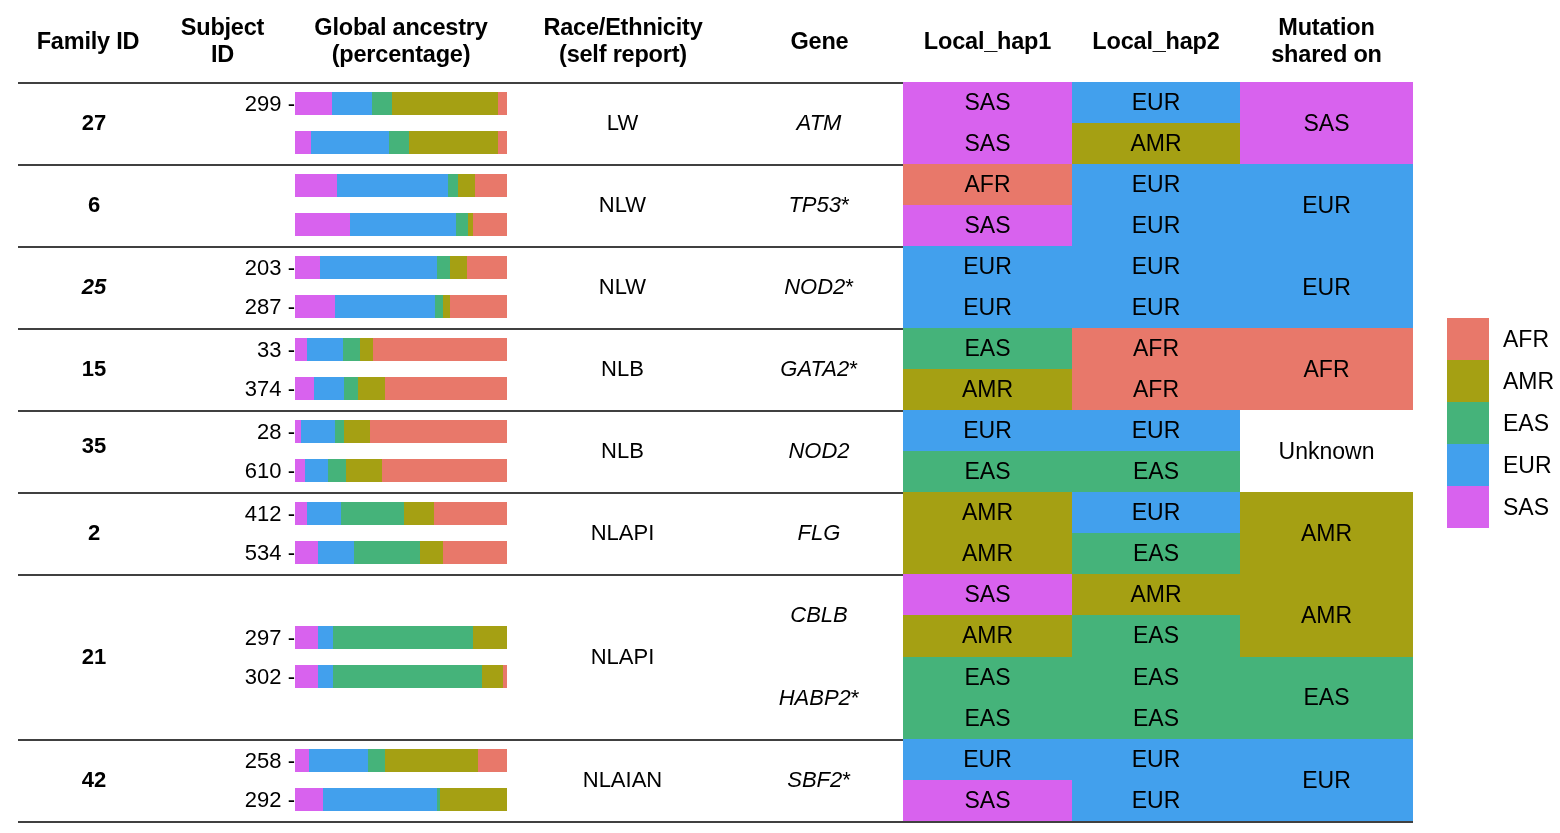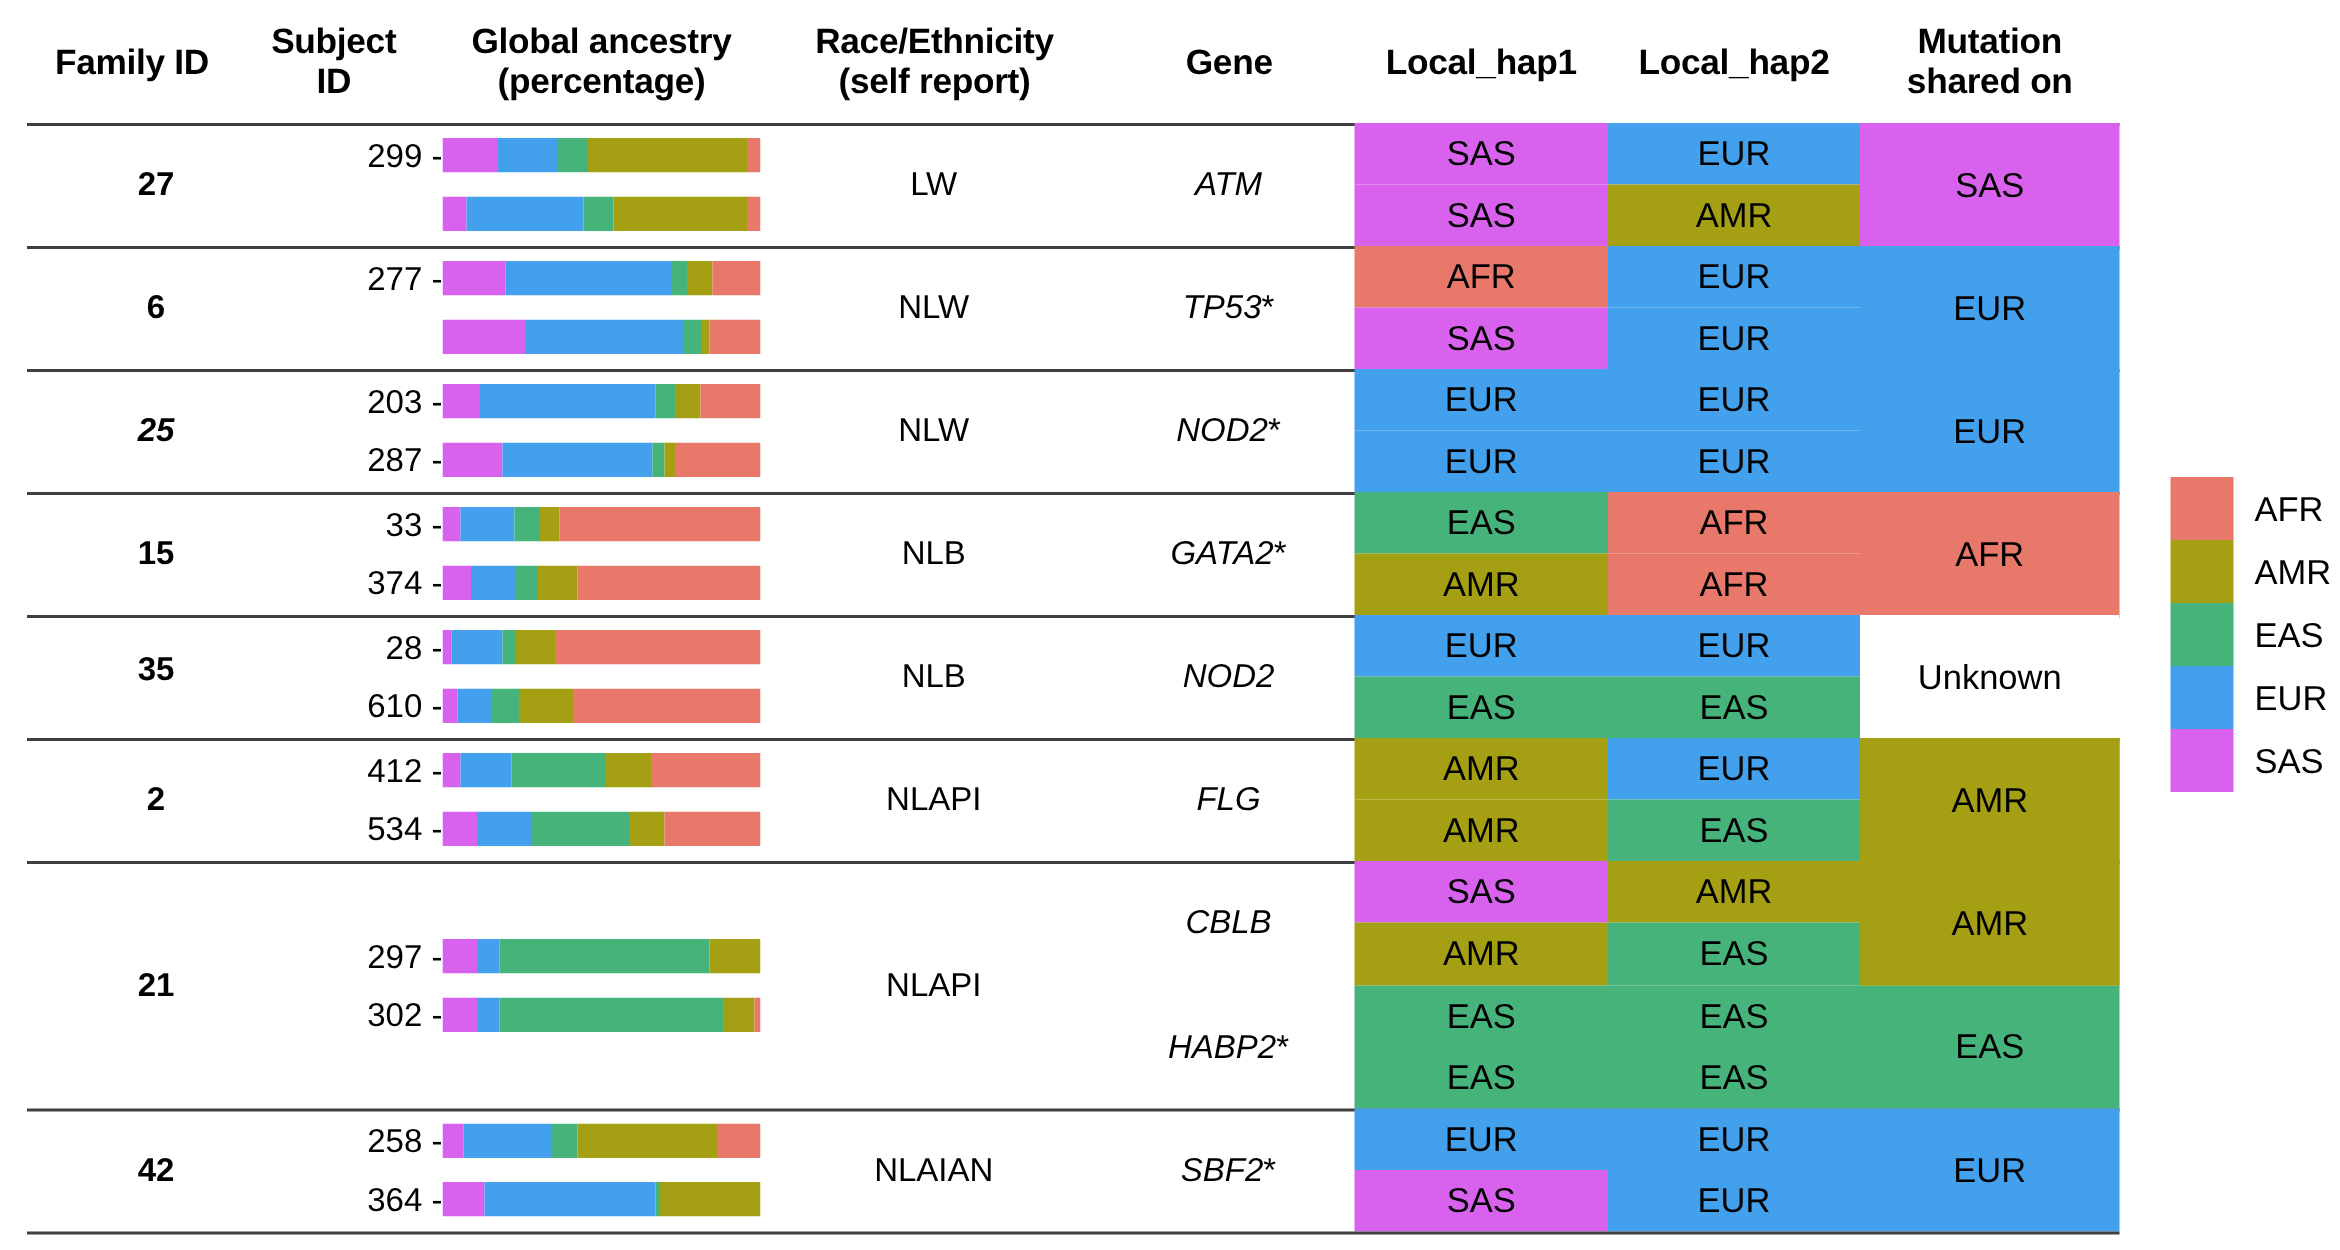--- a/index.html
+++ b/index.html
@@ -33,7 +33,7 @@
   .rule{position:absolute;left:18px;width:1395px;height:2px;background:#404040;}
 
   
-  .c-fam{position:absolute;left:34px;width:140px;text-align:right;
+  .c-fam{position:absolute;left:24px;width:140px;text-align:right;
          font-weight:bold;font-size:22px;}
   .c-sid{position:absolute;left:158px;width:137px;text-align:right;
          font-size:22px;}

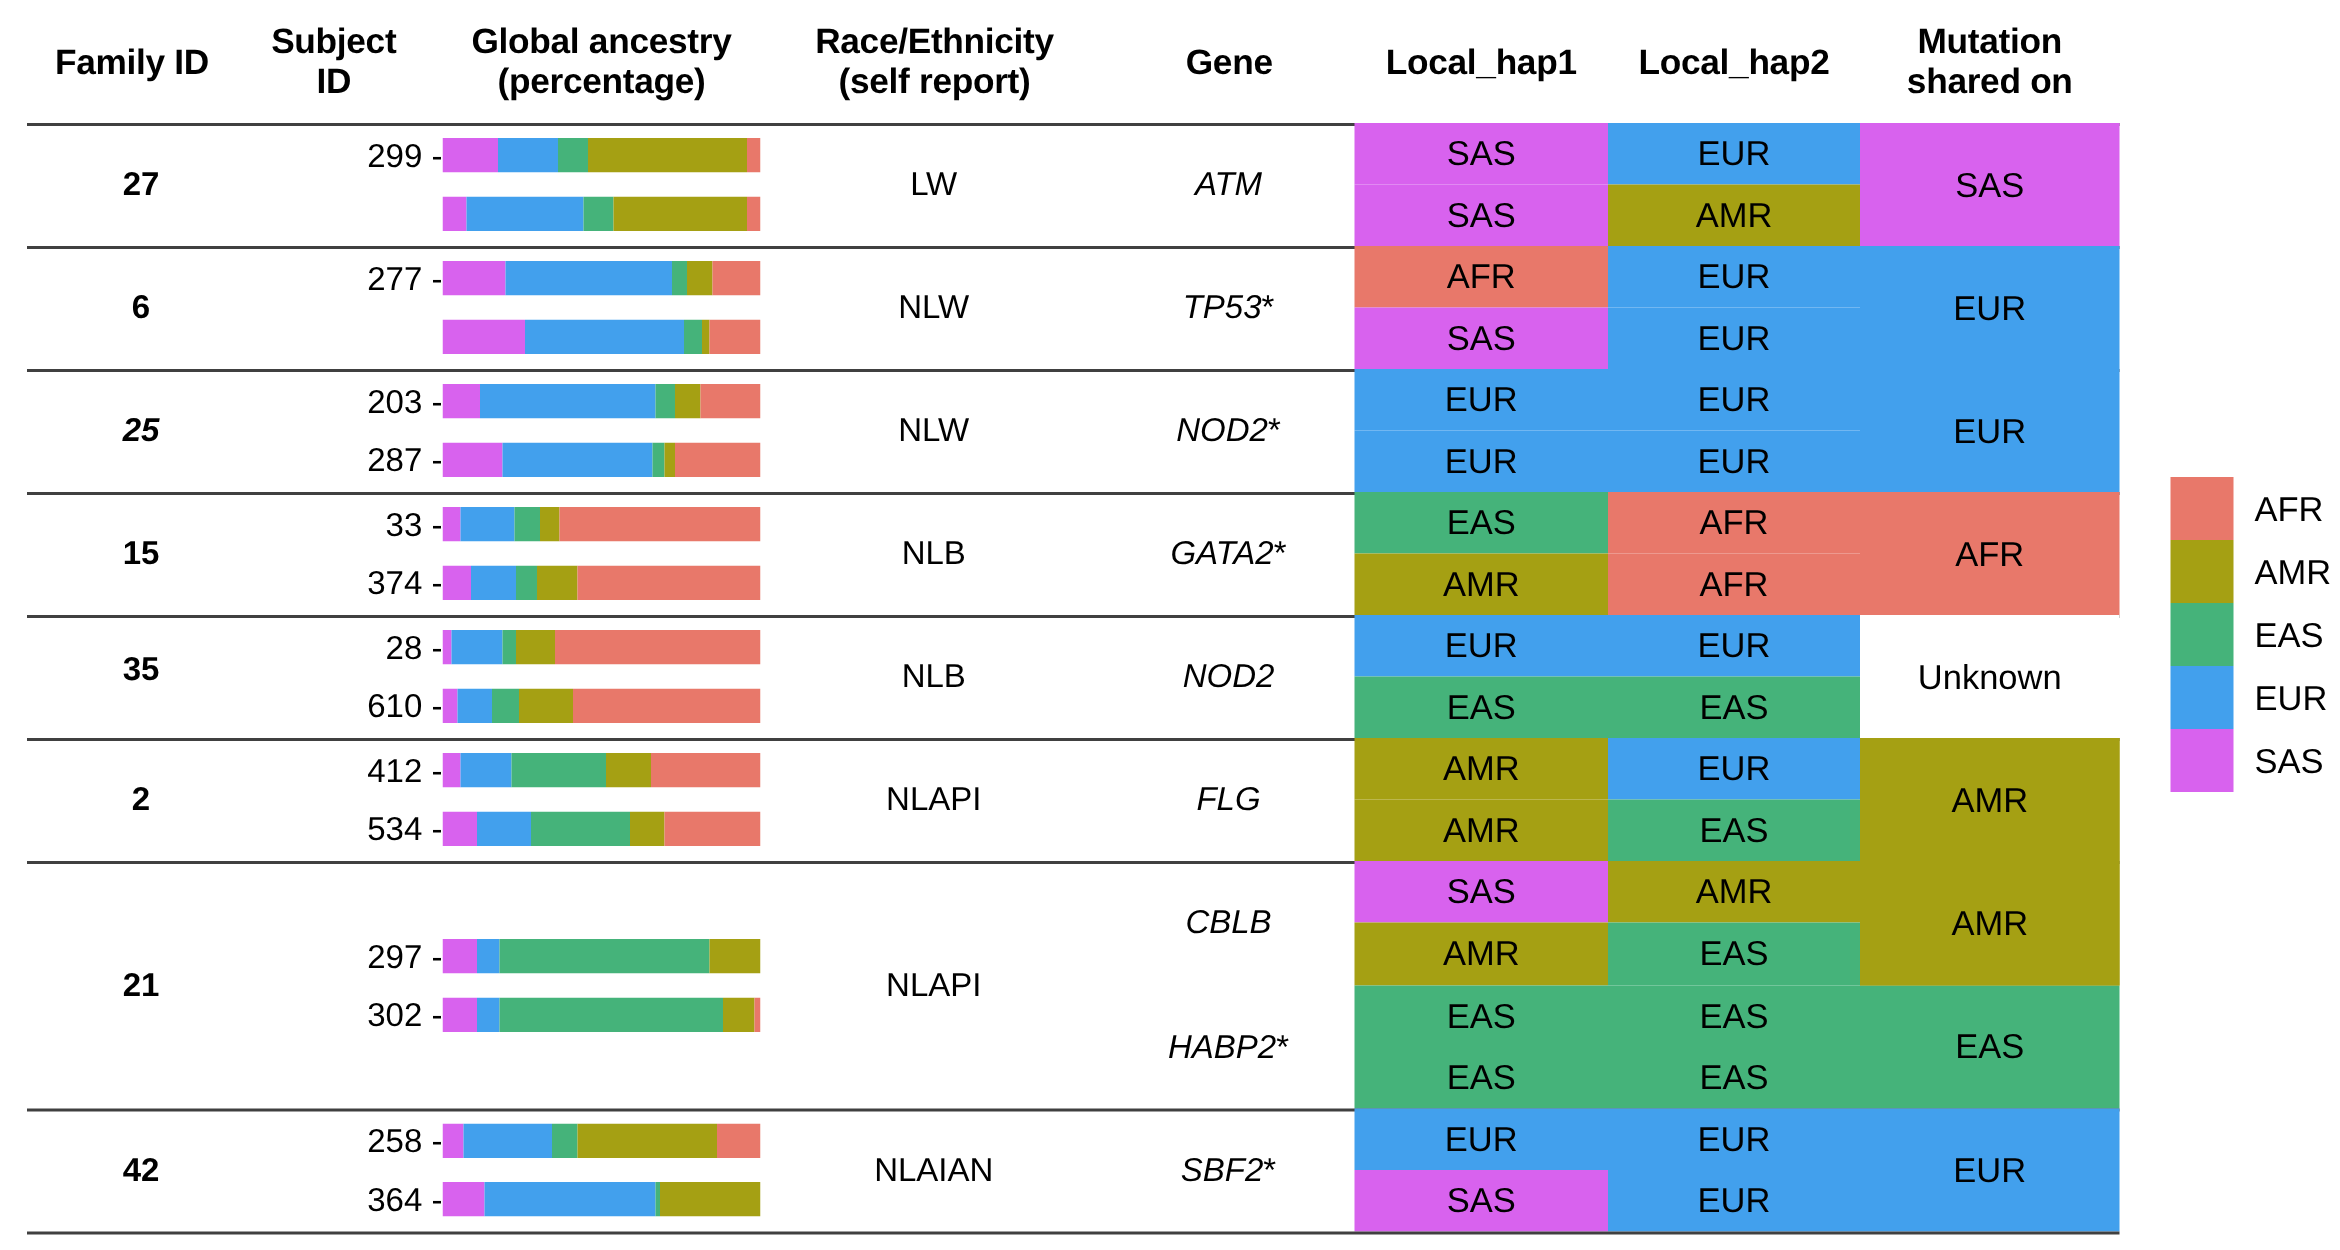--- a/index.html
+++ b/index.html
@@ -201,11 +201,6 @@
           <div class="c-fam" style="top: 0px; height: 82px;">
             <div class="vcenter">
               <span>6</span>
-            </div>
-          </div>
-          <div class="c-sid sidline" style="top: 2px; height: 39px;">
-            <div class="vcenter-r">
-              <span>277 -</span>
             </div>
           </div>
           <div class="c-bar" style="top: 2px; height: 39px;">

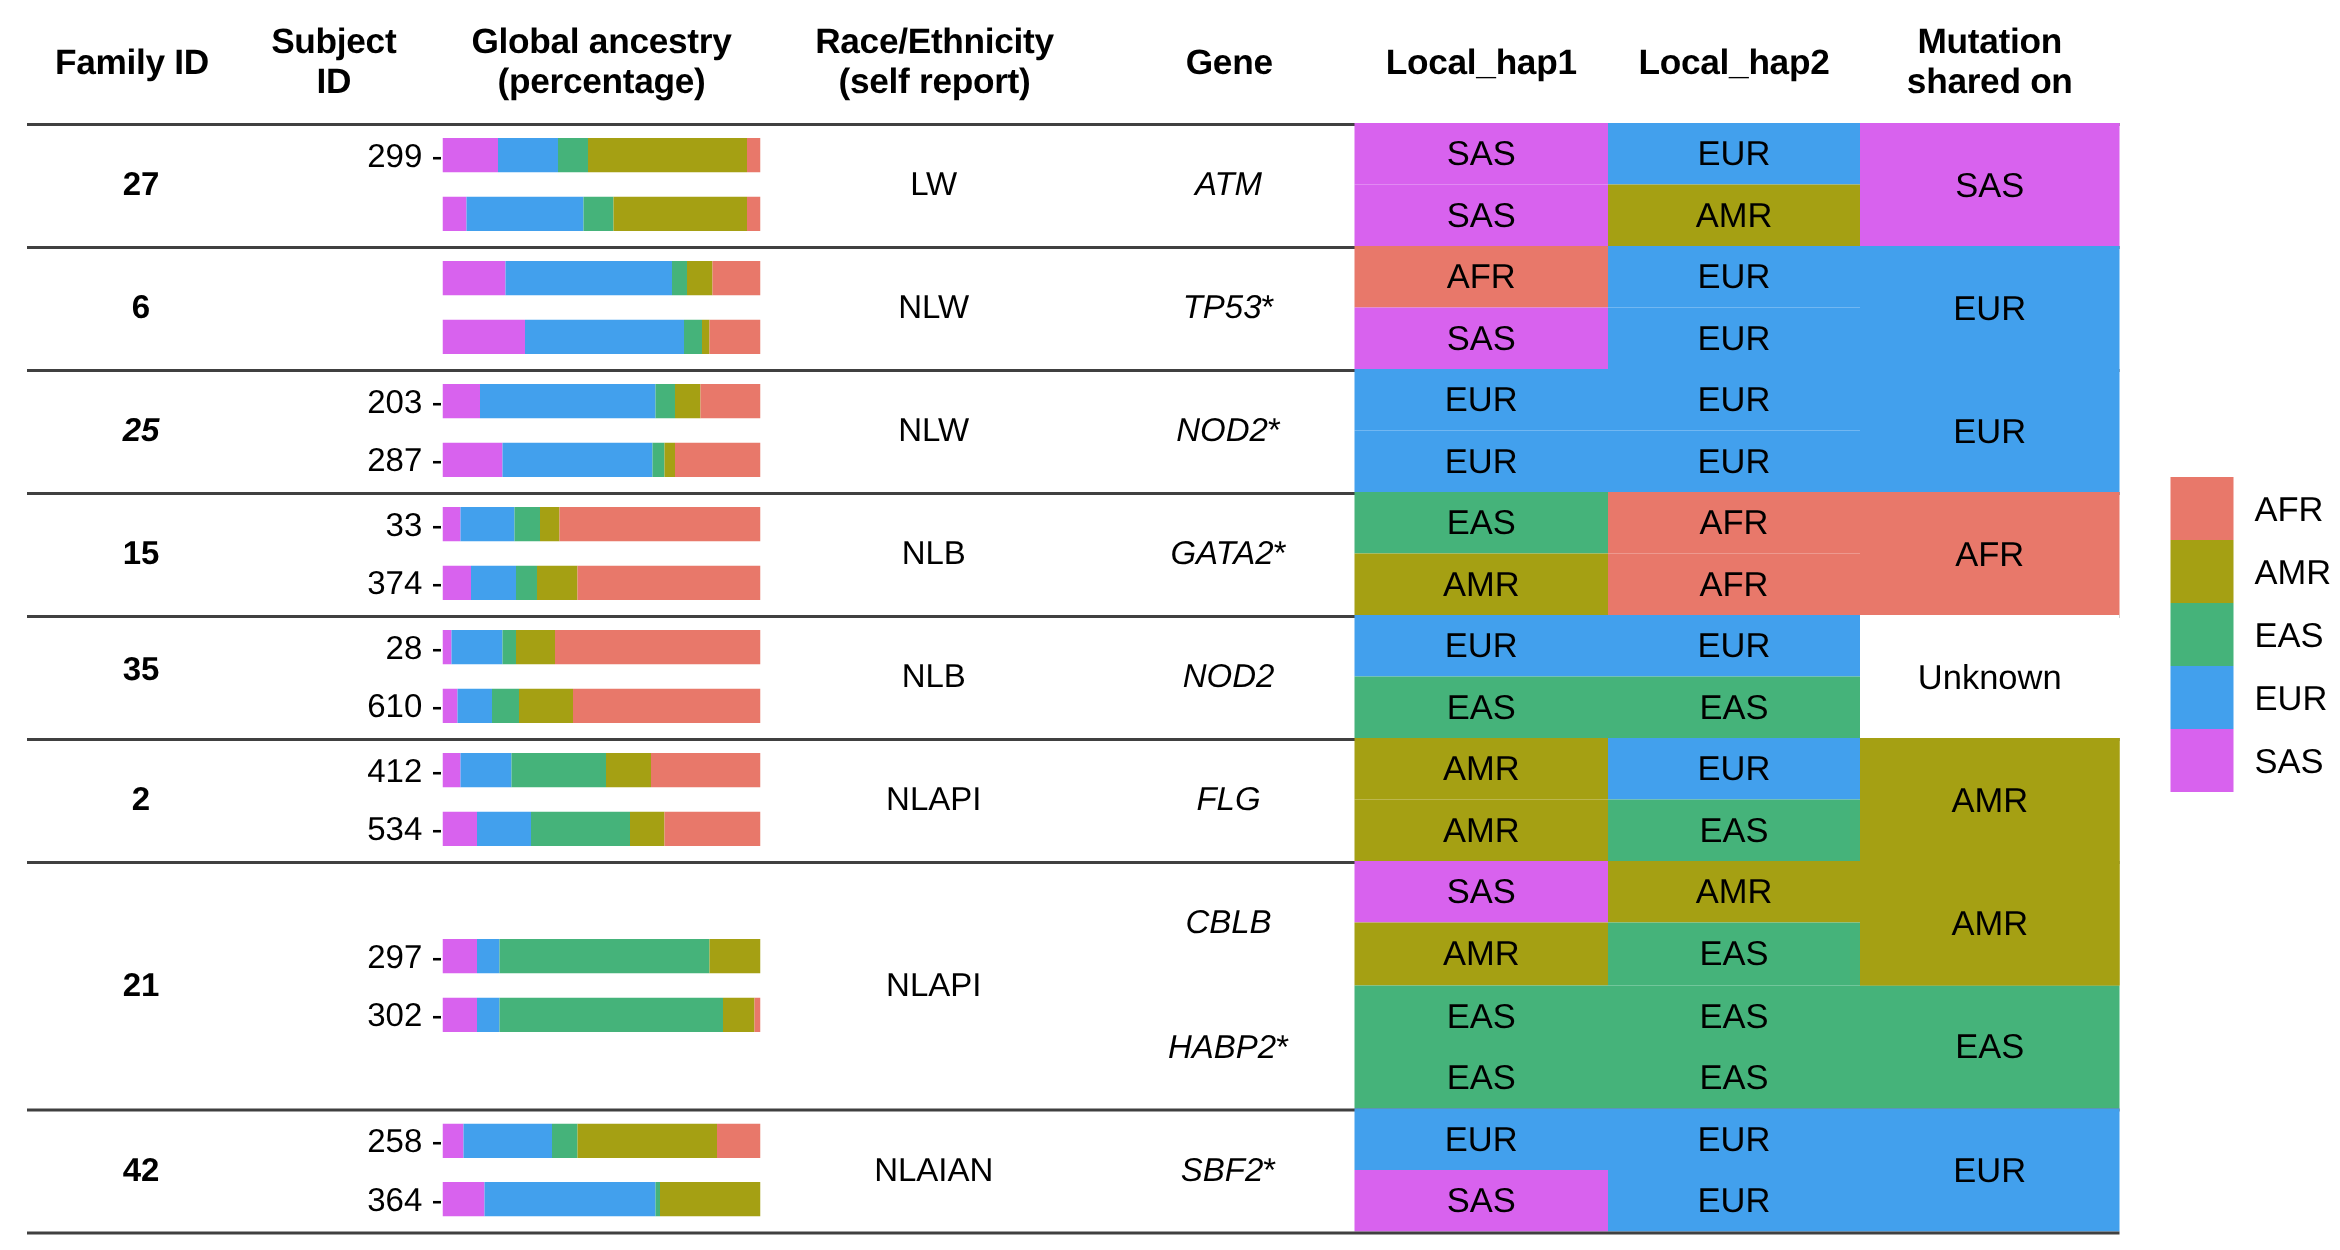--- a/index.html
+++ b/index.html
@@ -666,7 +666,7 @@
           </div>
           <div class="c-sid sidline" style="top: 41px; height: 39px;">
             <div class="vcenter-r">
-              <span>364 -</span>
+              <span>292 -</span>
             </div>
           </div>
           <div class="c-bar" style="top: 41px; height: 39px;">

